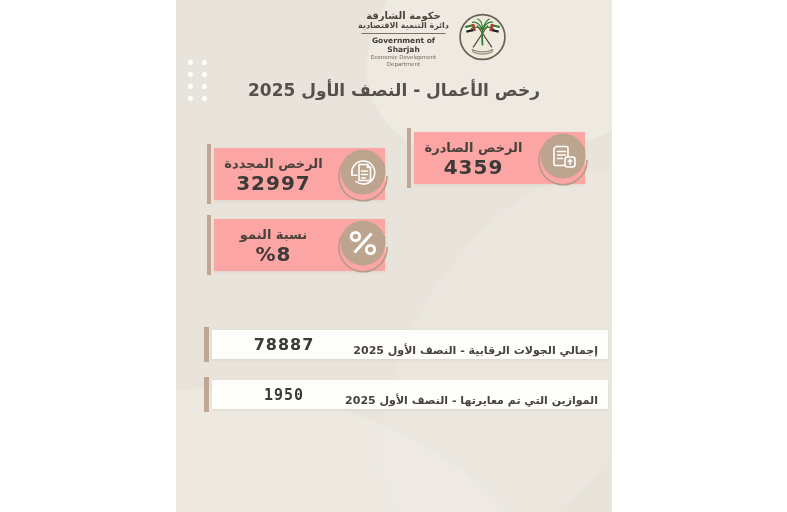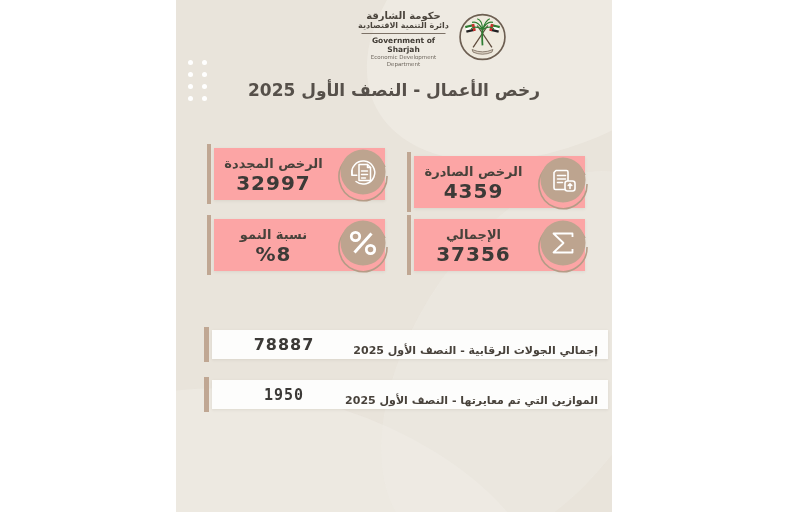--- a/index.html
+++ b/index.html
@@ -50,7 +50,7 @@
                 letter-spacing:1px; line-height:20px; }
   .icon-wrap { position:absolute; right:-8px; top:50%; transform:translateY(-50%);
                width:58px; height:58px; }
-  .pos-r1-right { left:231px; top:156px; }
+  .pos-r1-right { left:231px; top:132px; }
   .pos-r1-left  { left:31px;  top:148px; }
   .pos-r2-right { left:231px; top:219px; }
   .pos-r2-left  { left:31px;  top:219px; }

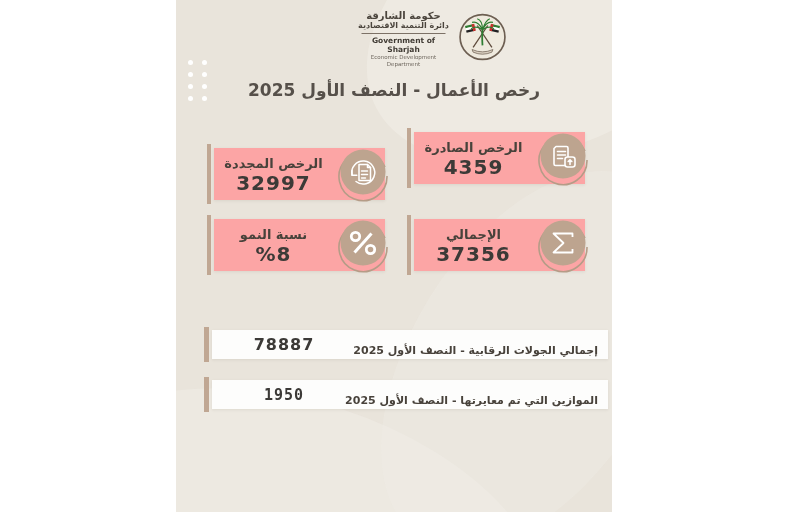--- a/index.html
+++ b/index.html
@@ -183,22 +183,6 @@
       </div>
     </div>
 
-    <div class="card pos-r2-right">
-      <span class="accent"></span>
-      <div class="card-body">
-        <div class="card-text">
-          <div class="card-label">الإجمالي</div>
-          <div class="card-value">37356</div>
-        </div>
-        <span class="icon-wrap">
-          <svg width="58" height="58" viewBox="0 0 58 58">
-            <path d="M52,31 A24,24 0 1 1 50,22" fill="none" stroke="#b59c87" stroke-width="1.6"></path>
-            <circle cx="28" cy="27" r="22.5" fill="#bda48f"></circle>
-            <path d="M37.5,21 v-3.5 h-19 l10,9.5 -10,9.5 h19 V33" fill="none" stroke="#ffffff" stroke-width="1.8" stroke-linejoin="round"></path>
-          </svg>
-        </span>
-      </div>
-    </div>
 
     <div class="card pos-r2-left">
       <span class="accent"></span>

